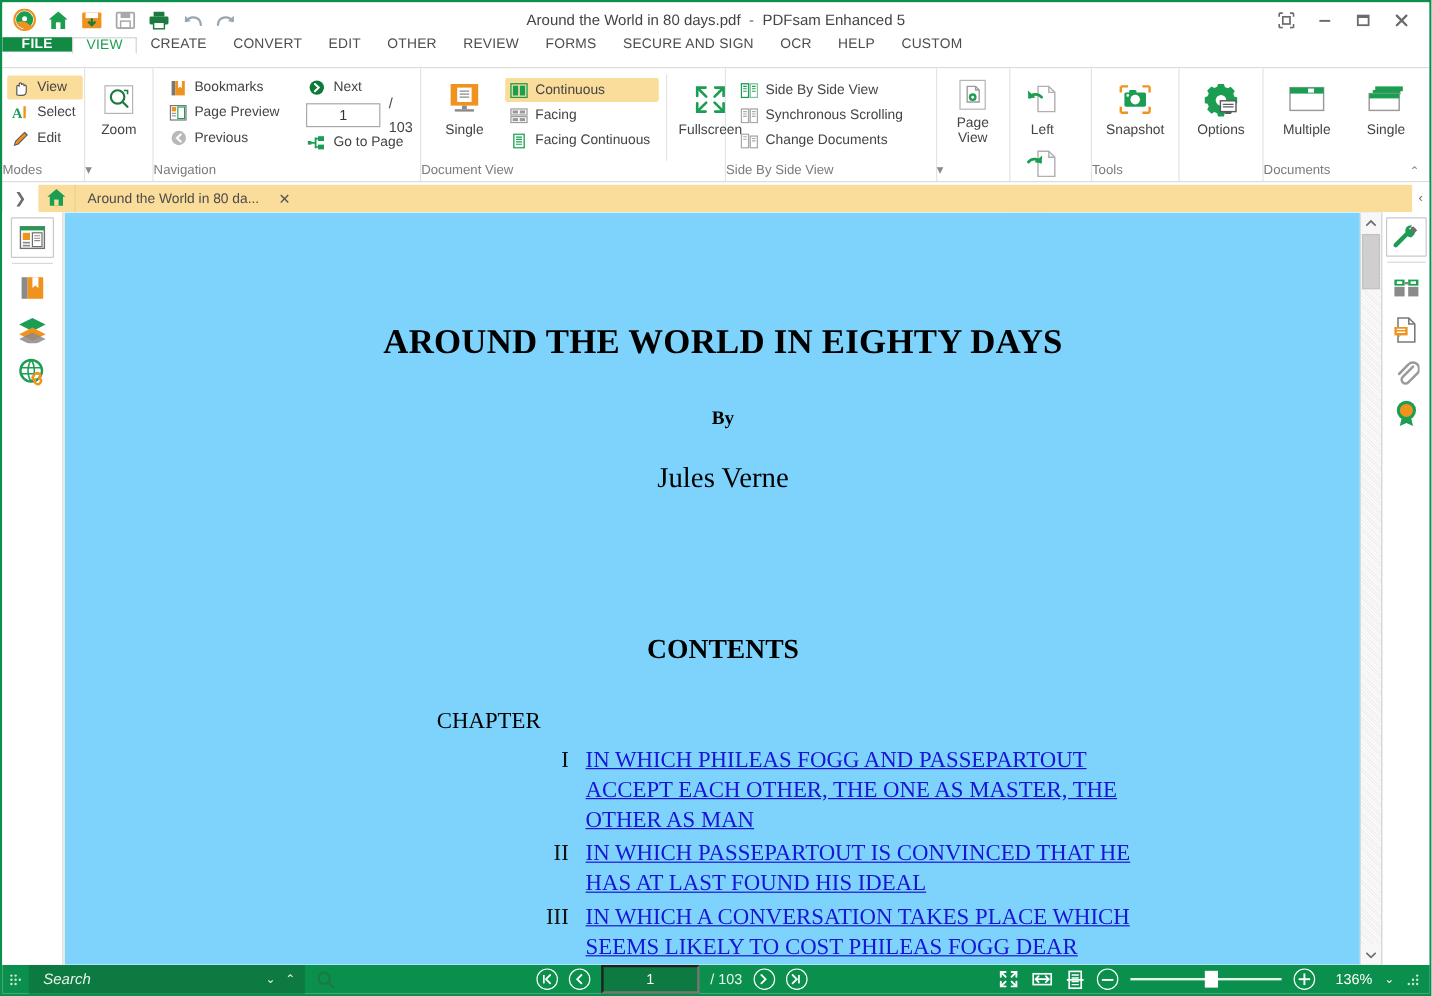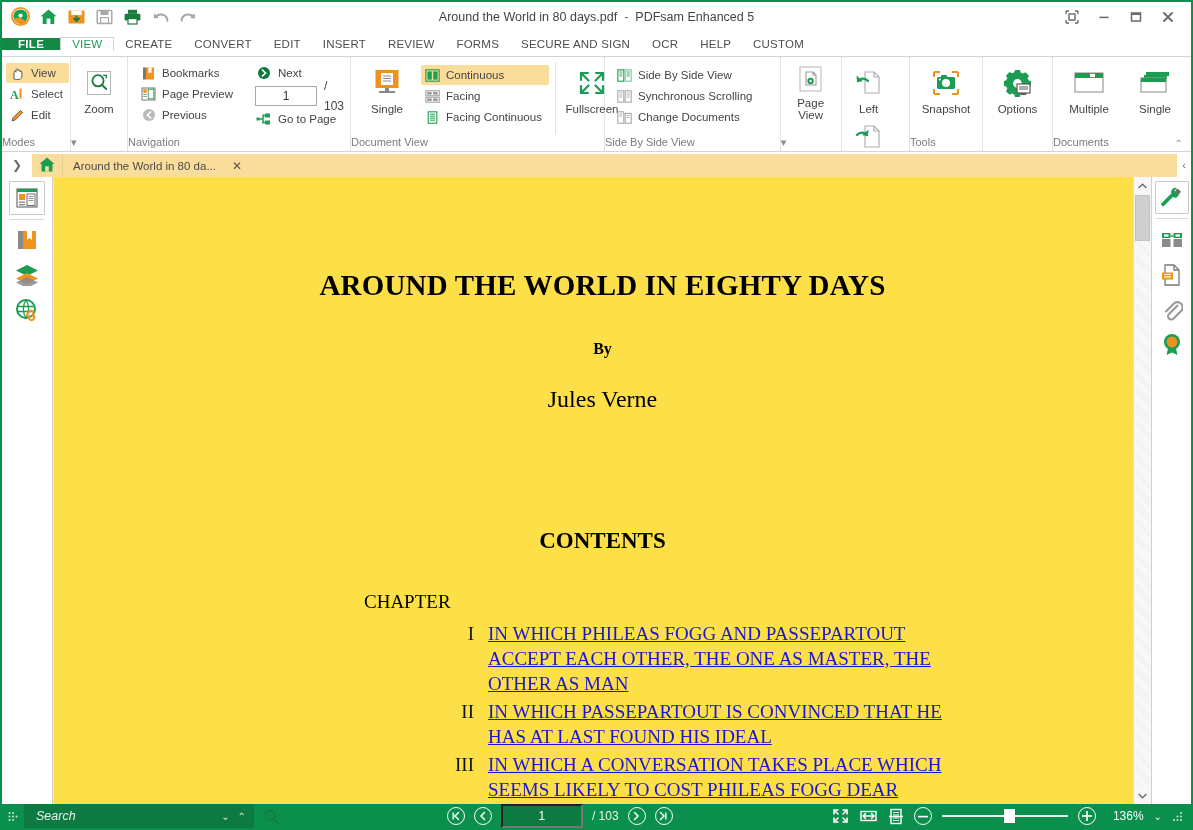--- a/index.html
+++ b/index.html
@@ -37,7 +37,7 @@
 
   
   .ribbon-tabs{
-    height:25px;flex:0 0 25px;display:flex;align-items:center;
+    height:25px;flex:0 0 25px;display:flex;align-items:flex-start;
     background:#fff;border-bottom:1px solid #d4d4d4;position:relative;
   }
   .tab-file{

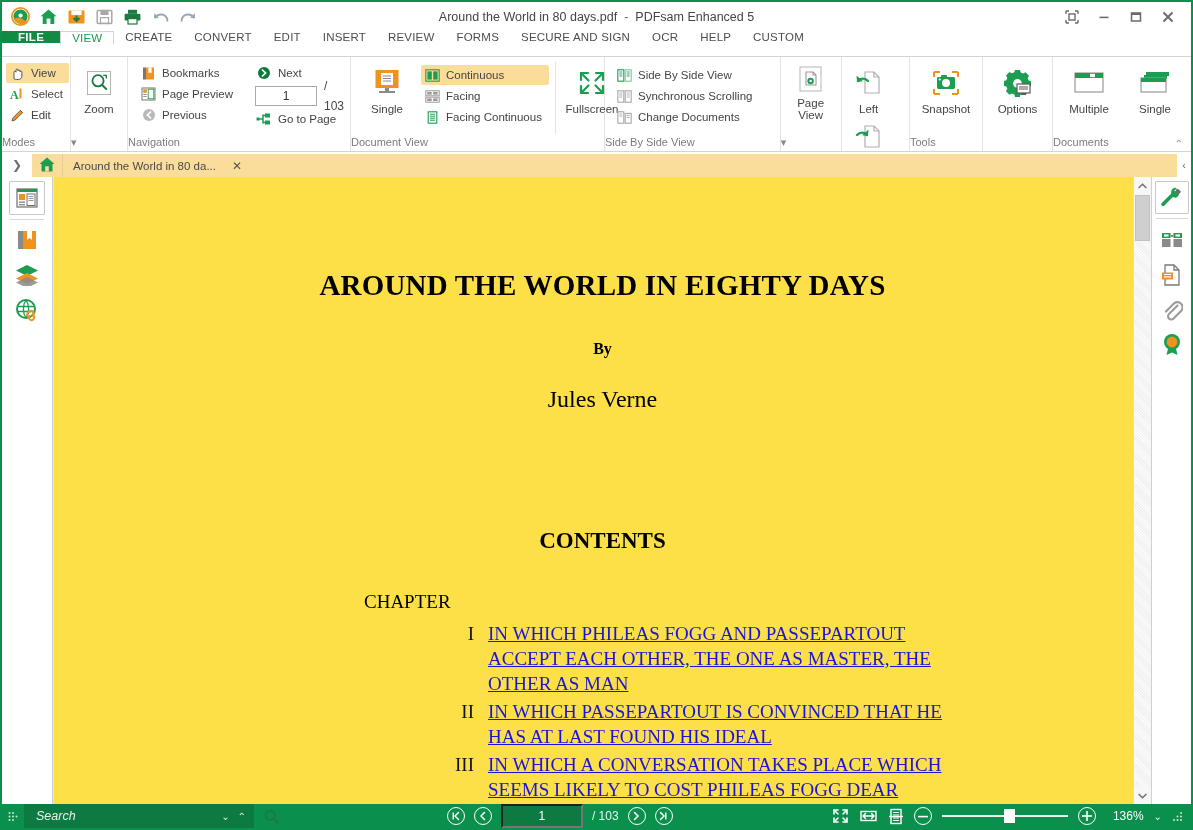--- a/index.html
+++ b/index.html
@@ -305,7 +305,7 @@
     <div class="tab">CREATE</div>
     <div class="tab">CONVERT</div>
     <div class="tab">EDIT</div>
-    <div class="tab">INSERT</div>
+    <div class="tab">OTHER</div>
     <div class="tab">REVIEW</div>
     <div class="tab">FORMS</div>
     <div class="tab">SECURE AND SIGN</div>

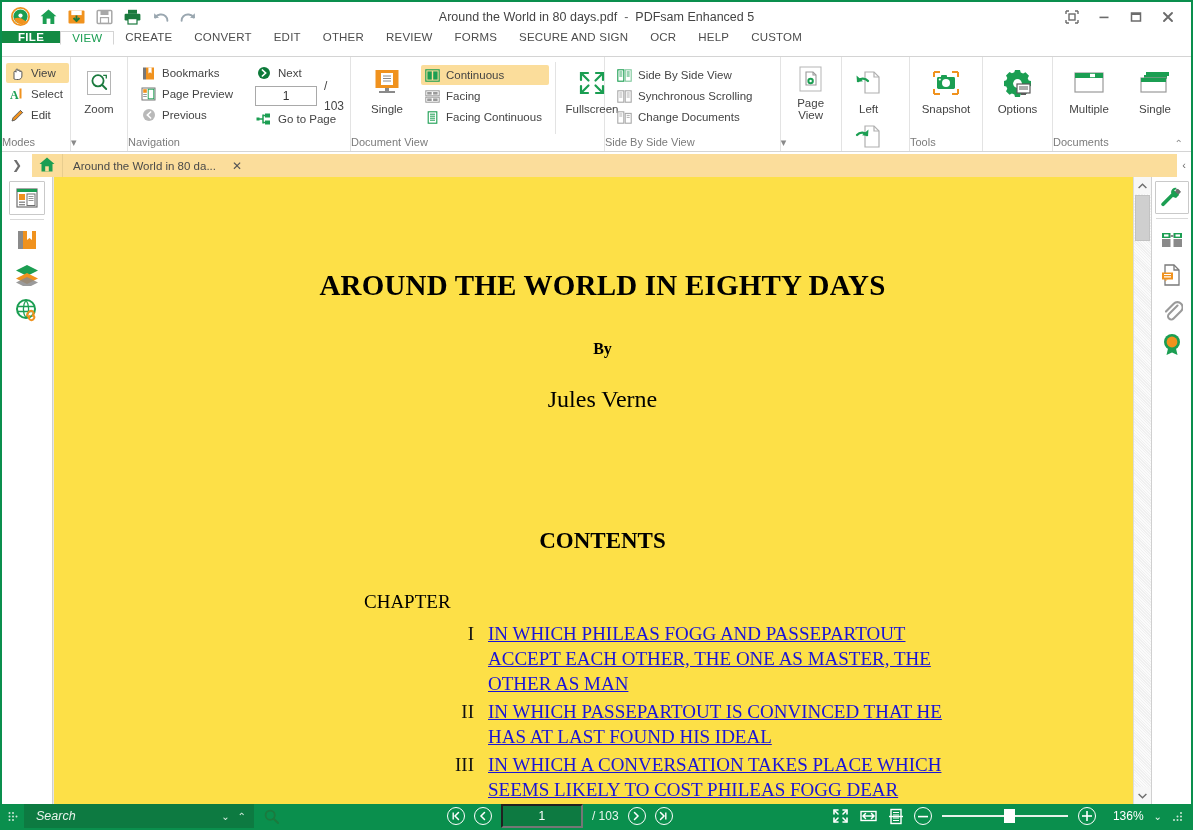--- a/index.html
+++ b/index.html
@@ -139,7 +139,7 @@
     border-left:1px solid #e6e6e6;border-right:1px solid #d0d0d0;
   }
   .page{
-    position:absolute;left:0;right:0;top:0;bottom:0;background:#fde047;
+    position:absolute;left:0;right:0;top:0;bottom:0;background:#7dd3fc;
     font-family:"Liberation Serif", serif;color:#000;
     padding:0 60px;box-sizing:border-box;overflow:hidden;
   }

